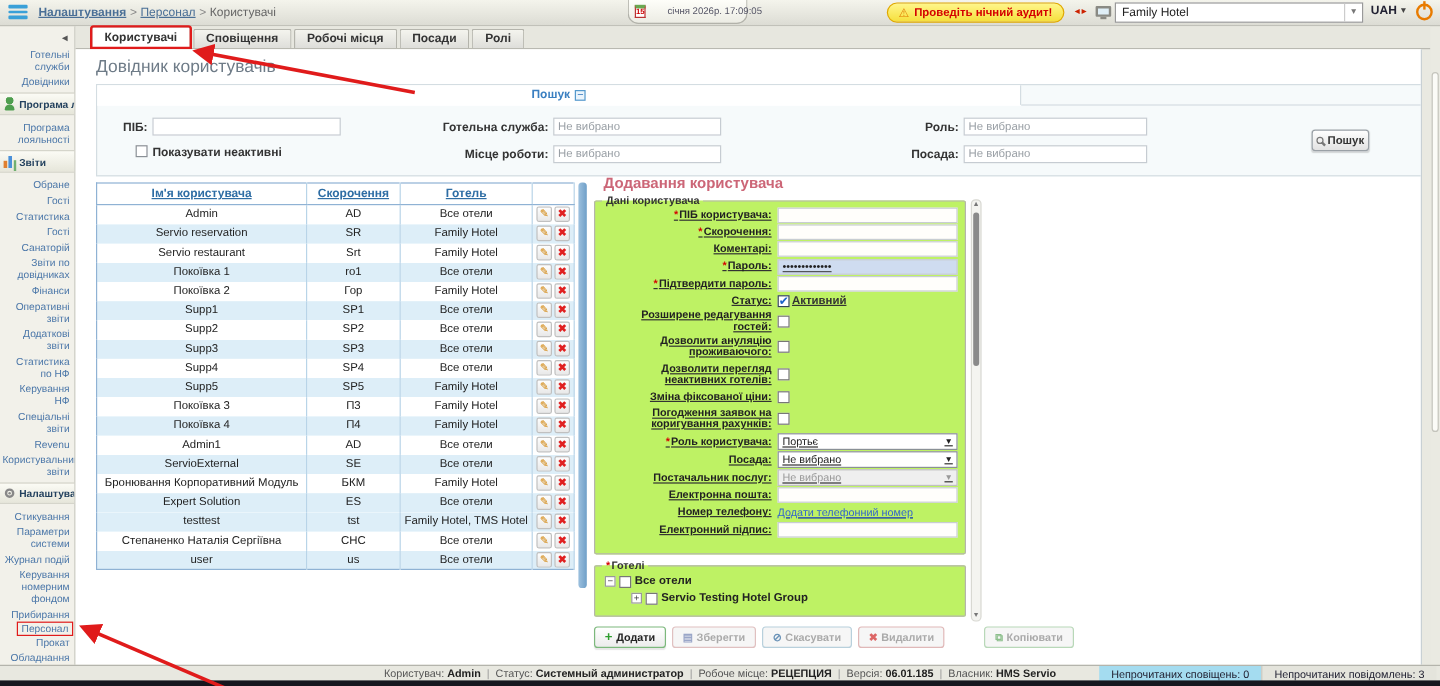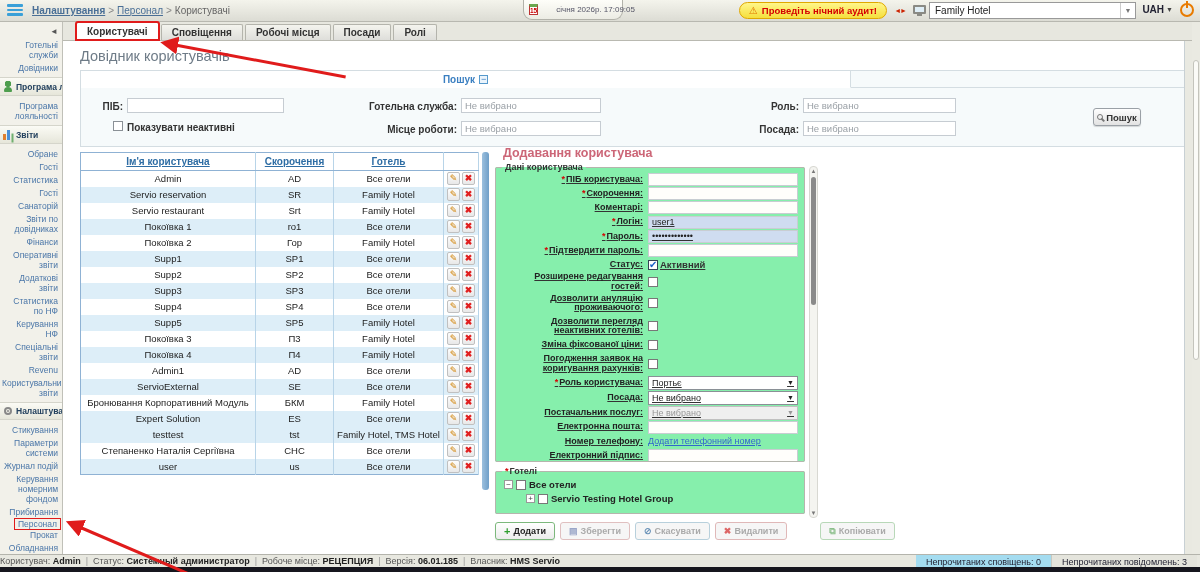--- a/index.html
+++ b/index.html
@@ -117,7 +117,7 @@
   
   .formpanel { position:absolute; left:432px; top:105px; width:326px; height:404px; }
   .formtitle { font-size:12.5px; font-weight:bold; color:#cc6677; padding-left:8px; }
-  fieldset { position:absolute; left:0; width:310px; border:1px solid #b5b5ad; border-radius:2px; background:#86efac; }
+  fieldset { position:absolute; left:0; width:310px; border:1px solid #b5b5ad; border-radius:2px; background:#bef264; }
   fieldset legend { font-size:9px; font-weight:bold; color:#333; padding:0 3px; margin-left:6px; }
   .fs-user { top:16px; height:300px; overflow:hidden; }
   .fs-hotels { top:320px; height:48px; }

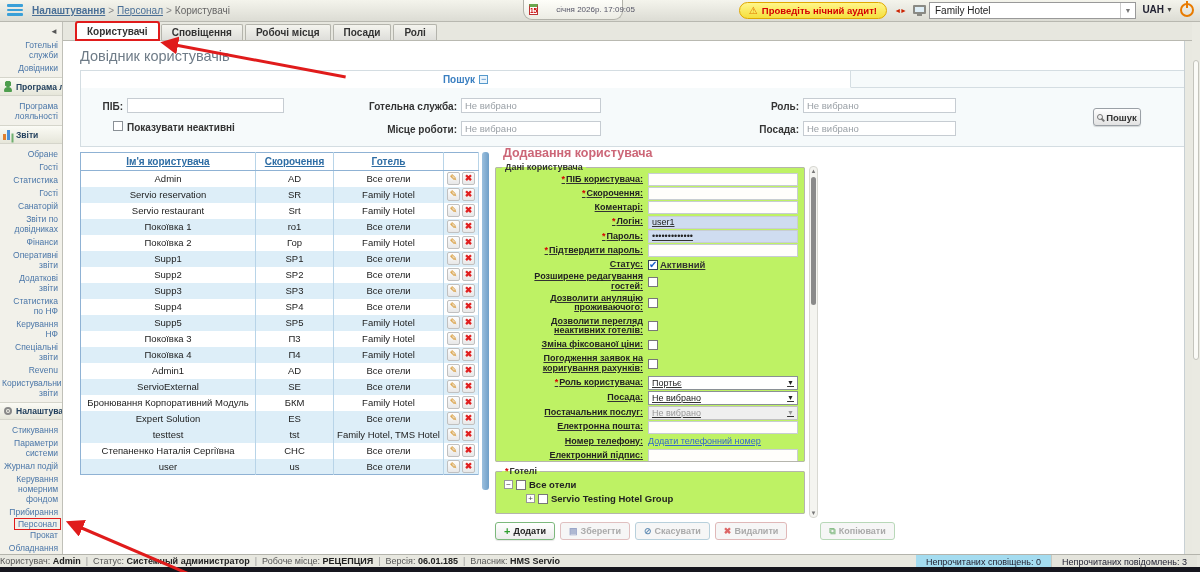--- a/index.html
+++ b/index.html
@@ -465,12 +465,6 @@
                 </div>
               </div>
               <div class="frow">
-                <div class="flabel req">Логін:</div>
-                <div class="fctrl">
-                  <input class="finput hl" value="user1" style="">
-                </div>
-              </div>
-              <div class="frow">
                 <div class="flabel req">Пароль:</div>
                 <div class="fctrl">
                   <input class="finput hl" value="•••••••••••••" style="">

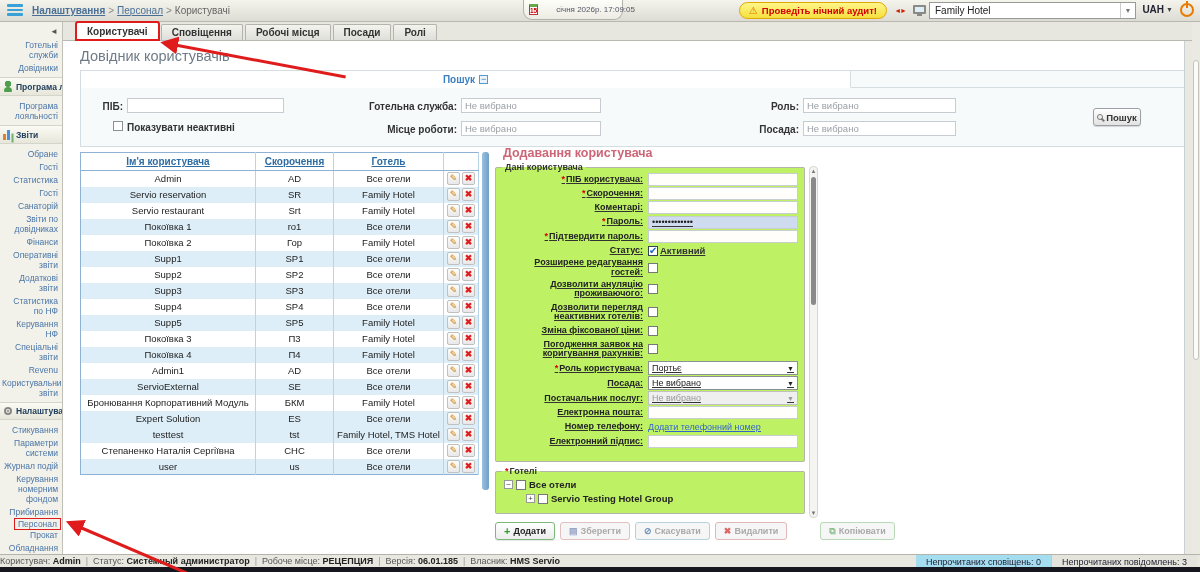--- a/index.html
+++ b/index.html
@@ -172,7 +172,7 @@
   
   .statusbar { position:absolute; left:0; top:554px; width:1200px; height:13px; background:#e8e8e0;
                border-top:1px solid #b4b4ac; display:flex; align-items:center; font-size:9px; color:#555;
-               padding-left:0; }
+               padding-left:0;justify-content:center; }
   .st-item b { color:#222; }
   .st-sep { color:#999; margin:0 5px; }
   .st-right { position:absolute; right:3px; top:0; height:12px; display:flex; }

